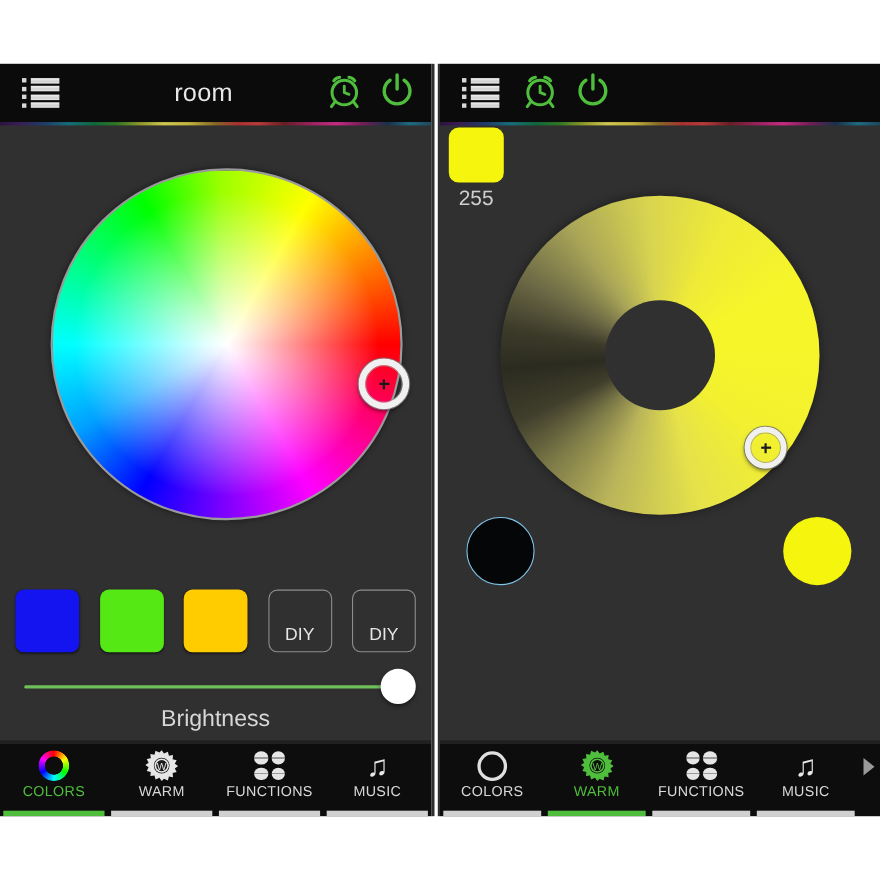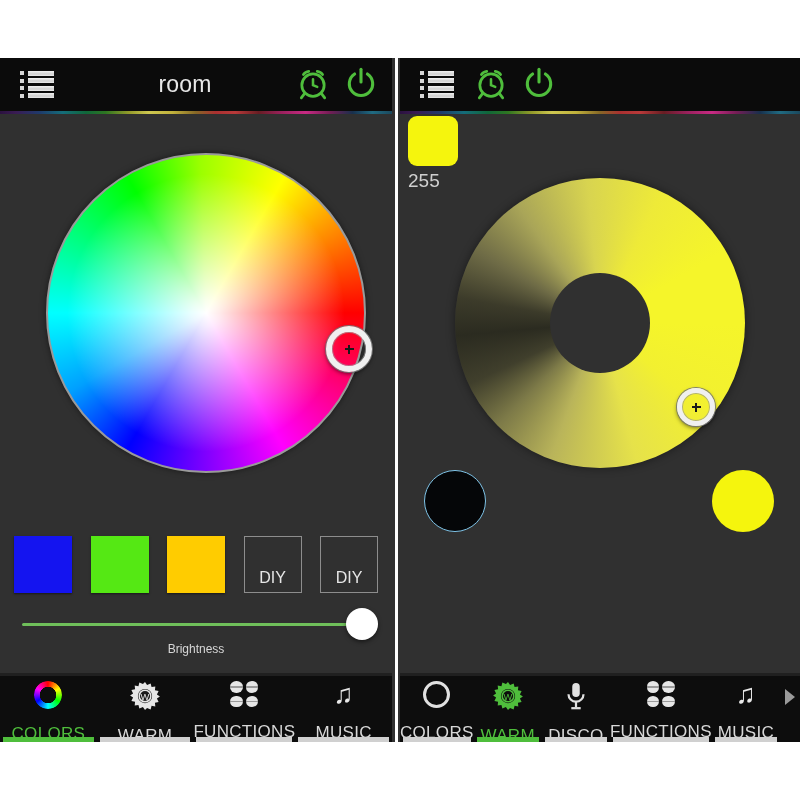--- a/index.html
+++ b/index.html
@@ -92,7 +92,7 @@
   
   .mini-swatch{ position:absolute; left:8px; top:58px; width:50px; height:50px;
                 border-radius:9px; }
-  .mini-val{ position:absolute; left:8px; top:112px; color:#cfcfcf; font-size:19px; }
+  .mini-val{ position:absolute; left:17px; top:112px; color:#cfcfcf; font-size:19px; }
 
   #warm-wheel{ position:absolute; left:55px; top:120px; width:290px; height:290px;
     border-radius:50%;

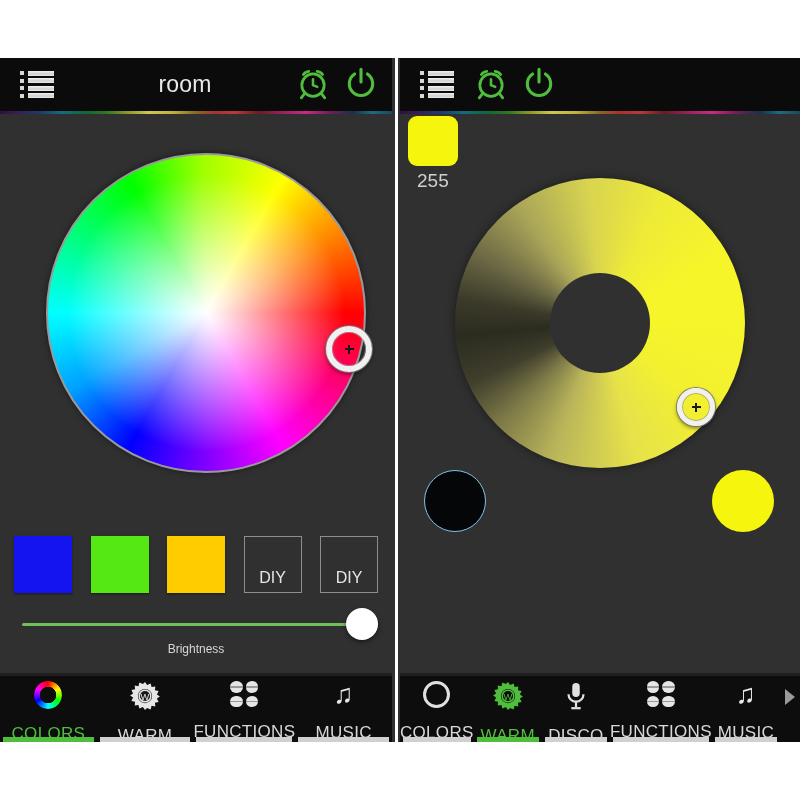--- a/index.html
+++ b/index.html
@@ -73,7 +73,7 @@
   
   .swatch-row{ position:absolute; left:0; top:478px; width:392px;
                display:flex; justify-content:space-between; padding:0 14px; }
-  .swatch{ width:58px; height:57px; border-radius:0;
+  .swatch{ width:58px; height:57px; border-radius:8px;
            box-shadow:0 1px 2px rgba(0,0,0,.5); }
   .swatch.diy{ background:transparent; border:1px solid #8d8d8d;
     display:flex; align-items:flex-end; justify-content:center;

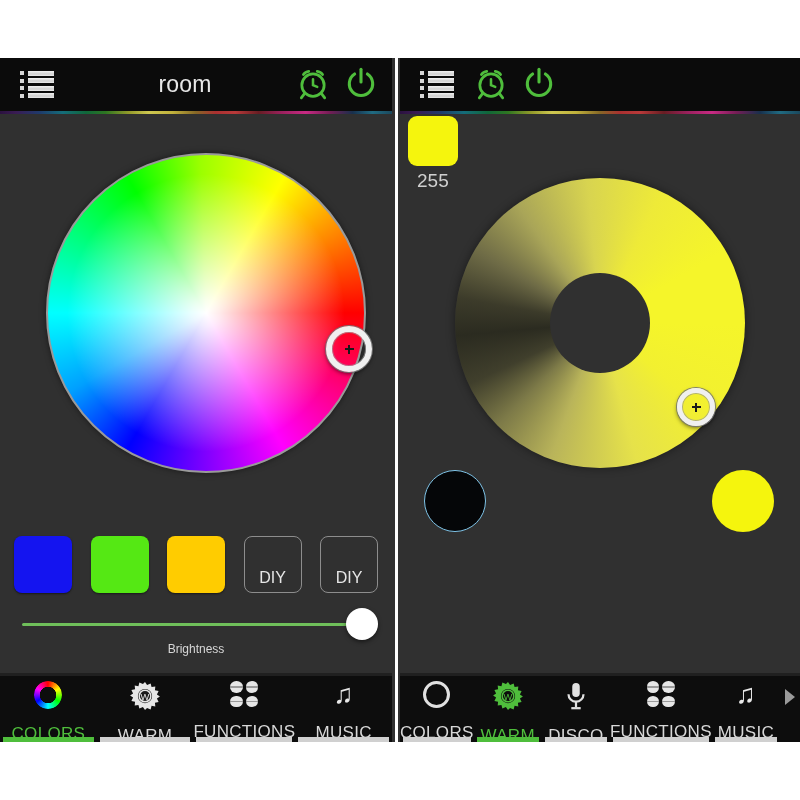--- a/index.html
+++ b/index.html
@@ -86,7 +86,7 @@
   .slider-knob{ position:absolute; right:-8px; top:-15px; width:32px; height:32px;
                 border-radius:50%; background:#fff;
                 box-shadow:0 2px 4px rgba(0,0,0,.5); }
-  .slider-label{ text-align:center; color:#d7d7d7; font-size:12px;
+  .slider-label{ text-align:center; color:#d7d7d7; font-size:21px;
                  margin-top:16px; }
 
   

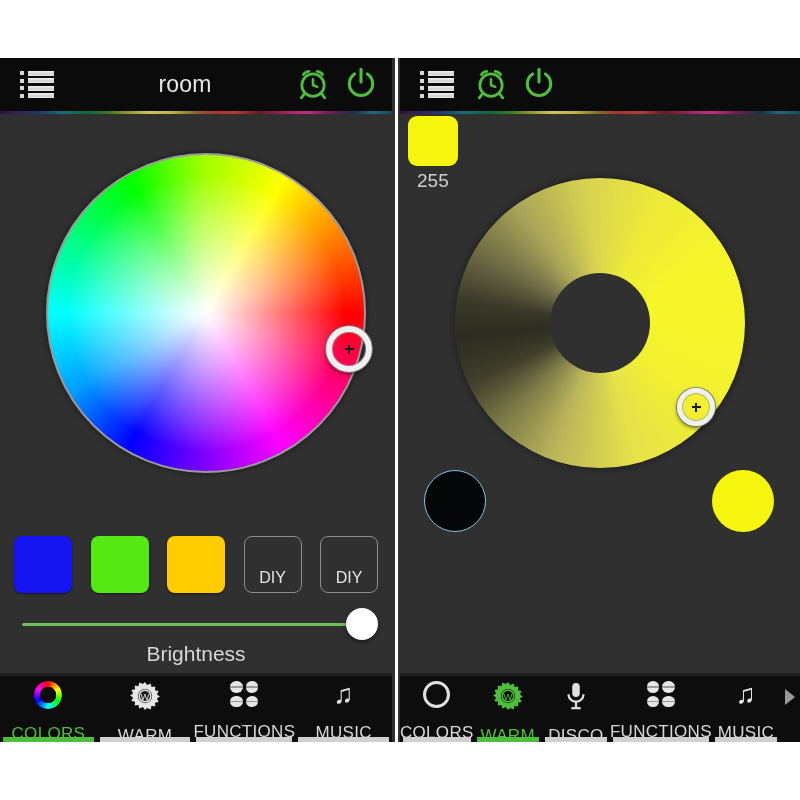--- a/index.html
+++ b/index.html
@@ -119,7 +119,7 @@
   .nav-item{ flex:1; position:relative; display:flex; flex-direction:column;
              align-items:center; justify-content:flex-start; padding-top:5px; }
   .nav-icon{ height:30px; display:flex; align-items:center; justify-content:center; }
-  .nav-label{ font-size:17px; color:#d8d8d8; margin-top:15px; letter-spacing:.3px; }
+  .nav-label{ font-size:13px; color:#d8d8d8; margin-top:1px; letter-spacing:.3px; }
   .nav-item.active .nav-label{ color:#4fbe3c; }
   .nav-underline{ position:absolute; left:3px; right:3px; bottom:0; height:5px;
                   background:#d0d0d0; }

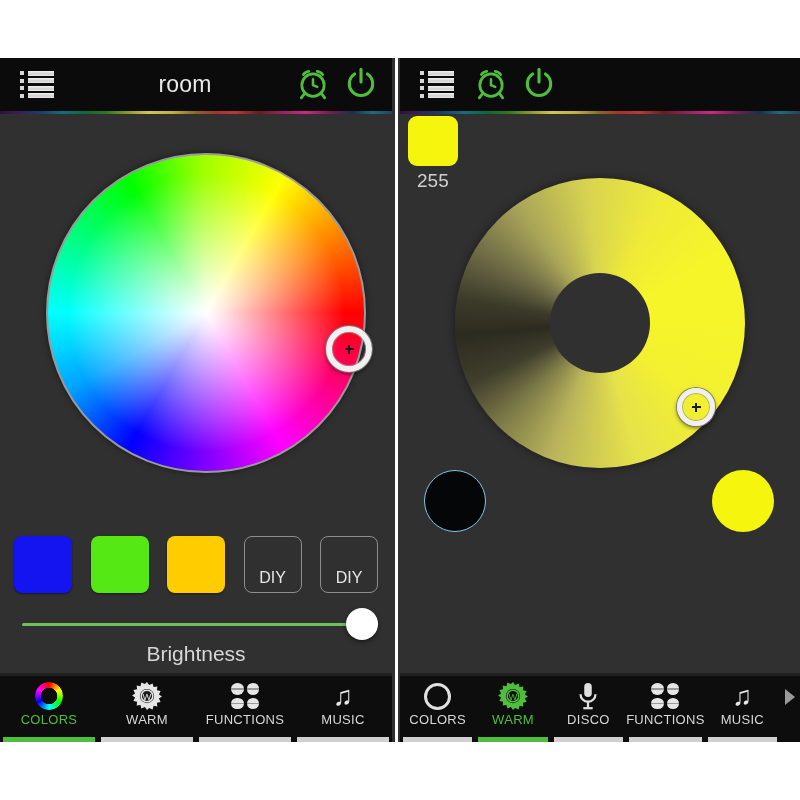--- a/index.html
+++ b/index.html
@@ -343,18 +343,6 @@
       </div>
       <div class="nav-item">
         <div class="nav-icon">
-          <svg width="26" height="30" viewBox="0 0 26 32">
-            <rect x="9" y="2" width="8" height="15" rx="4" fill="#e0e0e0"></rect>
-            <path d="M5 14 a8 8 0 0 0 16 0" fill="none" stroke="#e0e0e0" stroke-width="2.4"></path>
-            <path d="M13 22 L13 28" stroke="#e0e0e0" stroke-width="2.4"></path>
-            <path d="M8 29 L18 29" stroke="#e0e0e0" stroke-width="2.4"></path>
-          </svg>
-        </div>
-        <div class="nav-label">DISCO</div>
-        <div class="nav-underline"></div>
-      </div>
-      <div class="nav-item">
-        <div class="nav-icon">
           <div class="quad">
             <i></i>
               <i></i>

